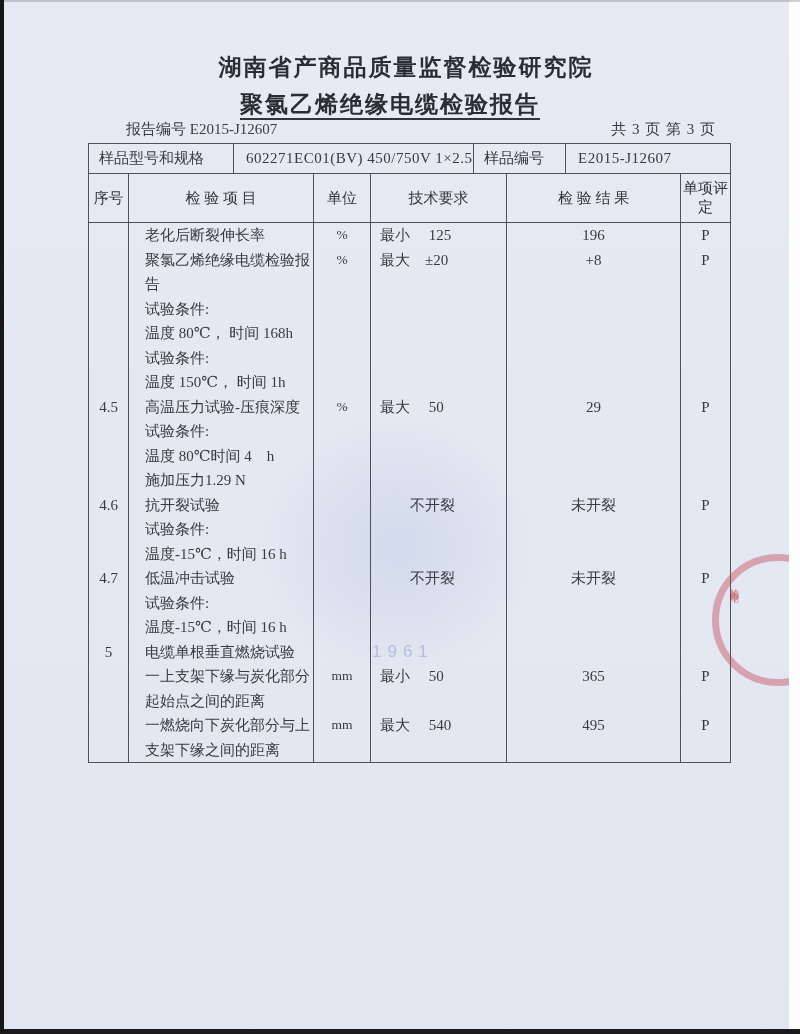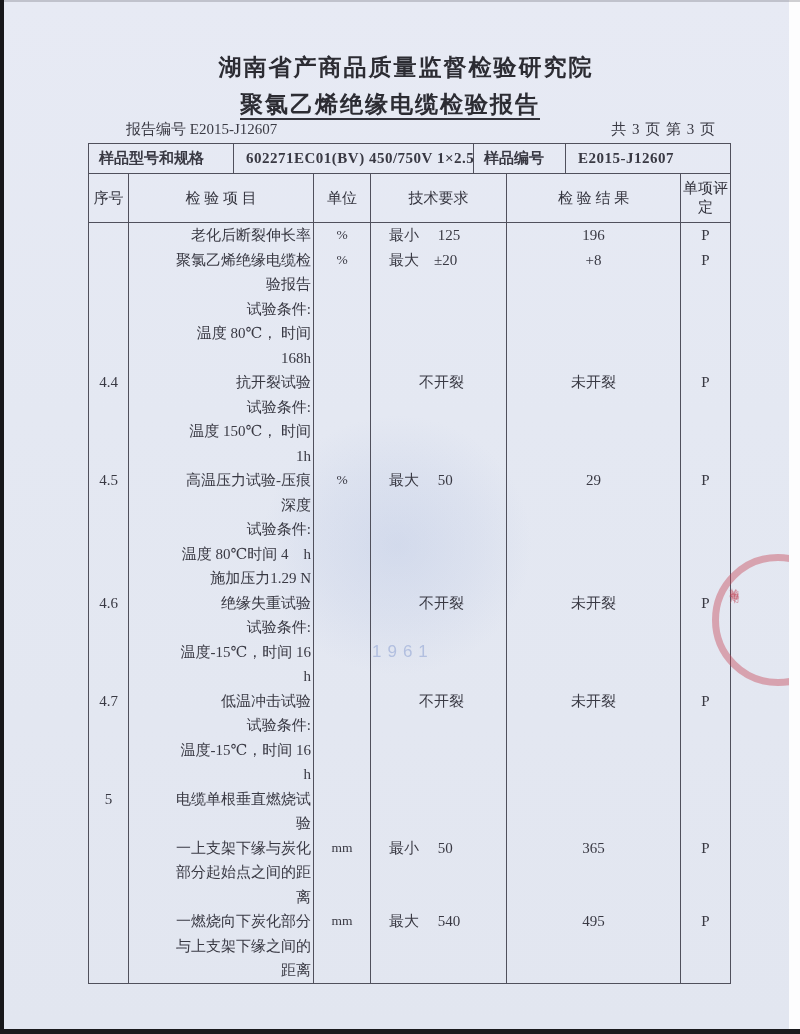--- a/index.html
+++ b/index.html
@@ -33,7 +33,7 @@
   table{border-collapse:collapse;table-layout:fixed;width:642px;font-size:15px;color:#393943;}
   td,th{overflow:hidden;}
   .sample-table td{border:1px solid #50505c;height:27px;vertical-align:middle;
-    padding:1px 23px;white-space:nowrap;font-weight:bold;}
+    padding:1px 23px;white-space:nowrap;}
   .sample-table .lab{padding-left:10px;}
   .sample-table .val{padding-left:12px;letter-spacing:.5px;}
 

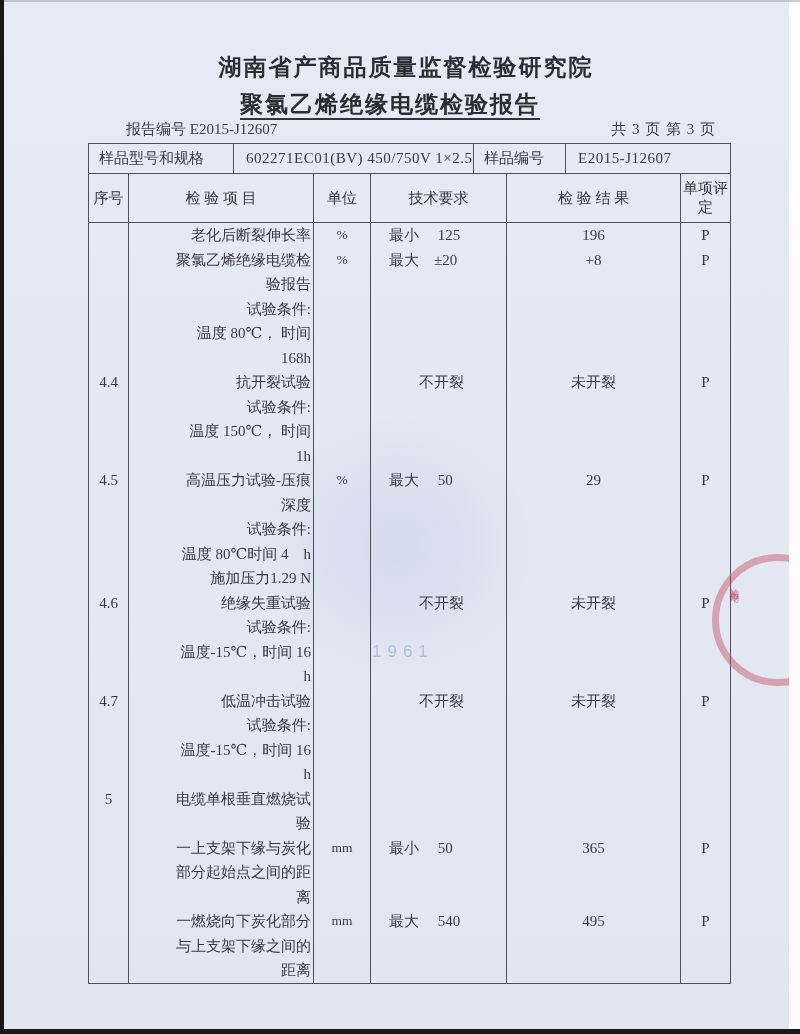--- a/index.html
+++ b/index.html
@@ -44,7 +44,7 @@
     vertical-align:top;line-height:24.5px;padding:0 2px;}
   .main-table tbody tr:last-child td{border-bottom:1px solid #50505c;}
   td.c-seq{text-align:center;}
-  td.c-item{padding-left:44px;text-align:right;}
+  td.c-item{padding-left:16px;}
   td.c-unit{text-align:center;font-size:13.5px;}
   td.c-req{padding-left:18px;white-space:pre;}
   td.c-result{text-align:center;}

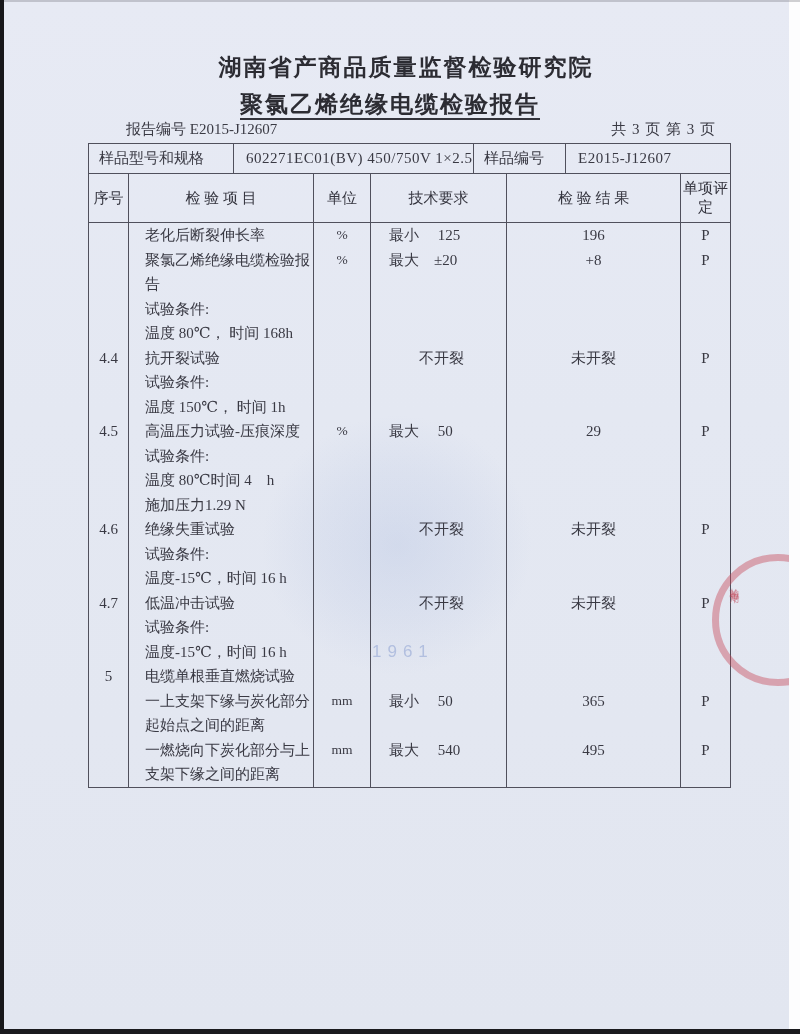--- a/index.html
+++ b/index.html
@@ -46,7 +46,7 @@
   td.c-seq{text-align:center;}
   td.c-item{padding-left:16px;}
   td.c-unit{text-align:center;font-size:13.5px;}
-  td.c-req{padding-left:18px;white-space:pre;}
+  td.c-req{padding-left:9px;white-space:pre;}
   td.c-result{text-align:center;}
   td.c-verdict{text-align:center;}
 

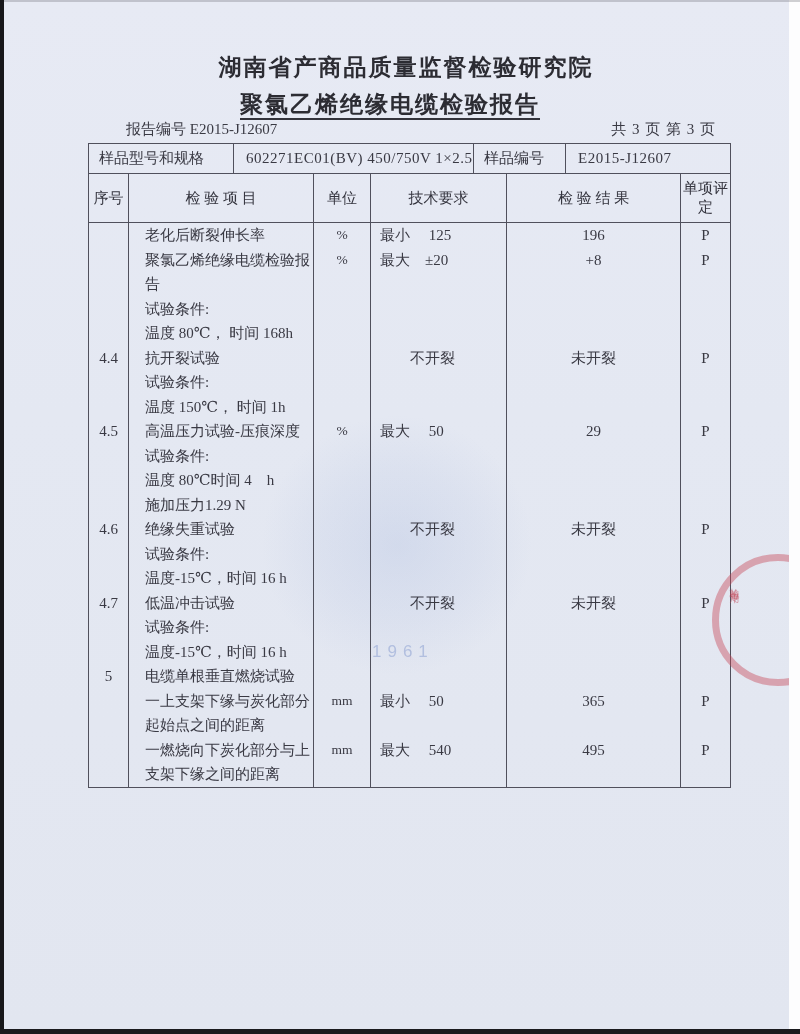--- a/index.html
+++ b/index.html
@@ -161,14 +161,6 @@
             <td class="c-verdict"></td>
           </tr>
           <tr>
-            <td class="c-seq">4.4</td>
-            <td class="c-item">抗开裂试验</td>
-            <td class="c-unit"></td>
-            <td class="c-req">　　不开裂</td>
-            <td class="c-result">未开裂</td>
-            <td class="c-verdict">P</td>
-          </tr>
-          <tr>
             <td class="c-seq"></td>
             <td class="c-item">试验条件:</td>
             <td class="c-unit"></td>

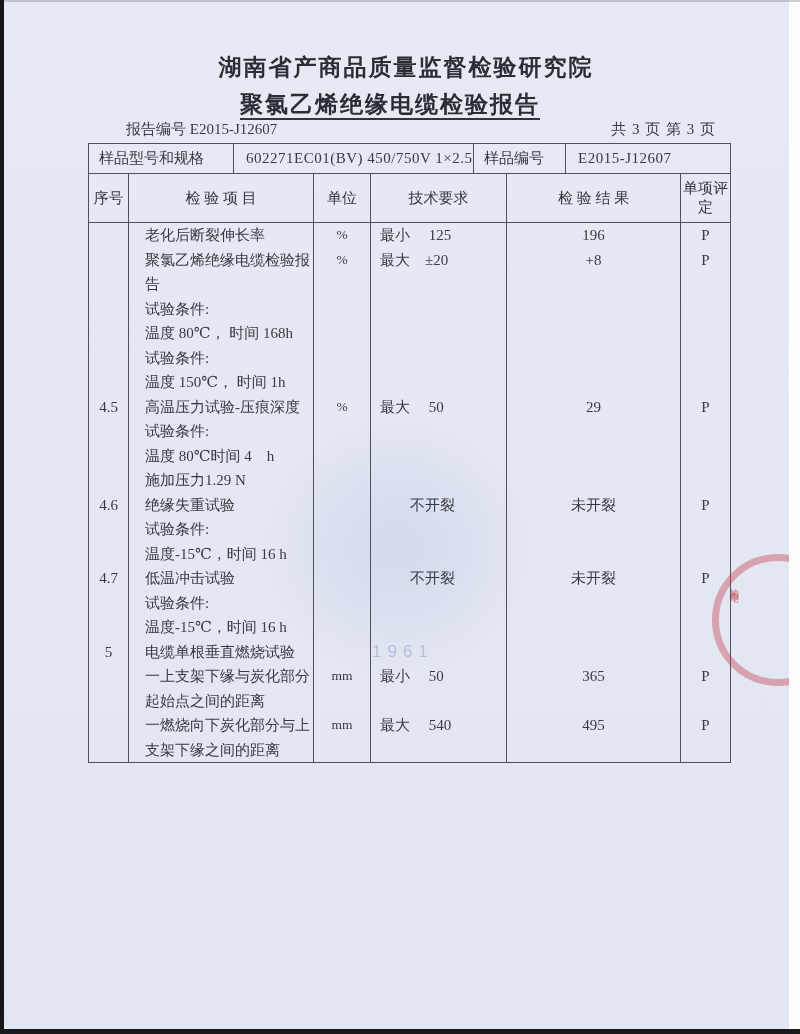--- a/index.html
+++ b/index.html
@@ -210,7 +210,7 @@
           </tr>
           <tr>
             <td class="c-seq">4.6</td>
-            <td class="c-item">绝缘失重试验</td>
+            <td class="c-item">抗开裂试验</td>
             <td class="c-unit"></td>
             <td class="c-req">　　不开裂</td>
             <td class="c-result">未开裂</td>

